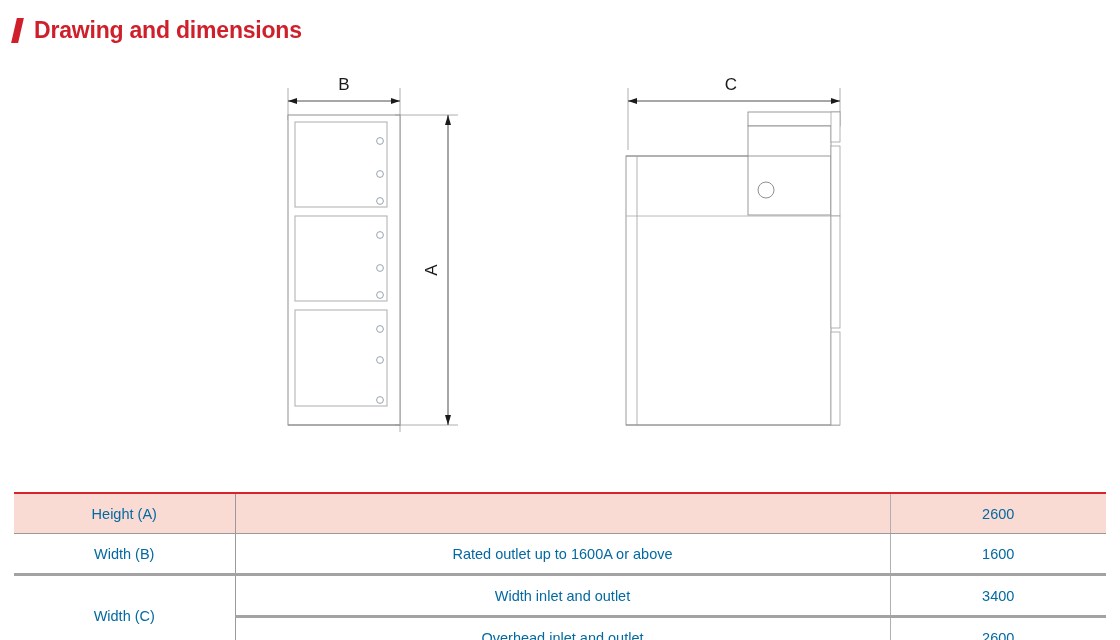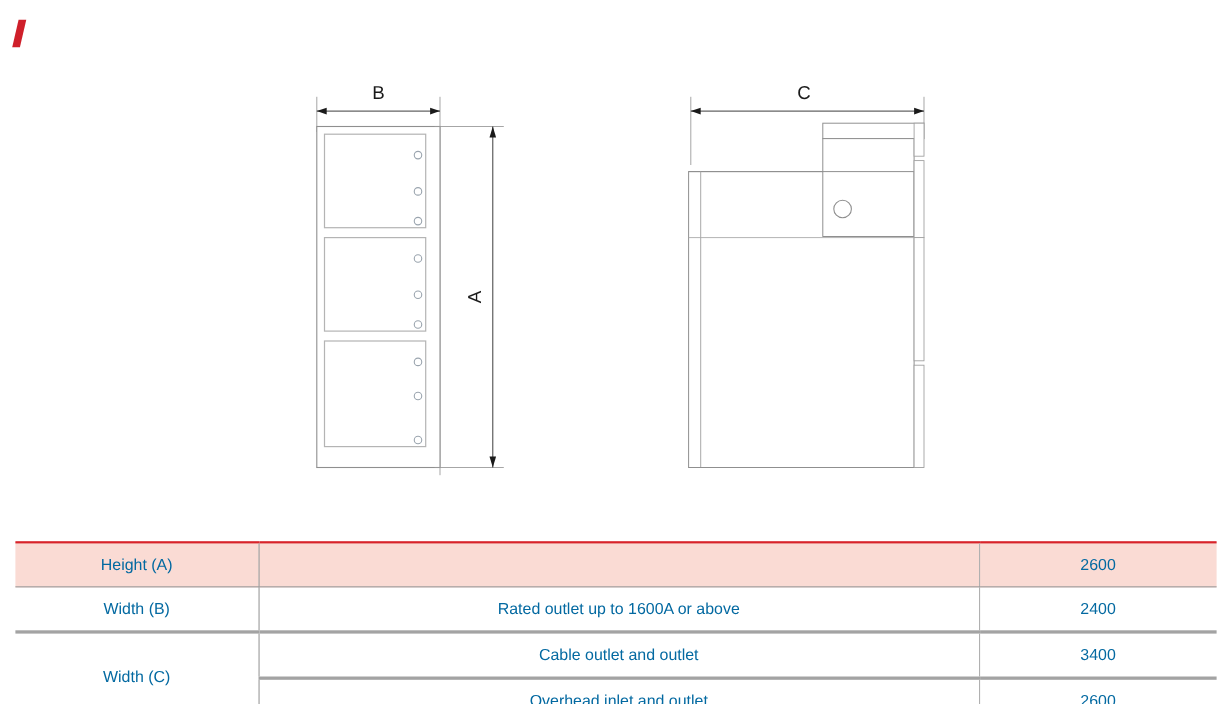--- a/index.html
+++ b/index.html
@@ -94,6 +94,7 @@
 
 <div id="title-bar">
   <span id="title-slash"></span>
+  <span id="page-title">Drawing and dimensions</span>
 </div>
 
 <div id="drawing-area">

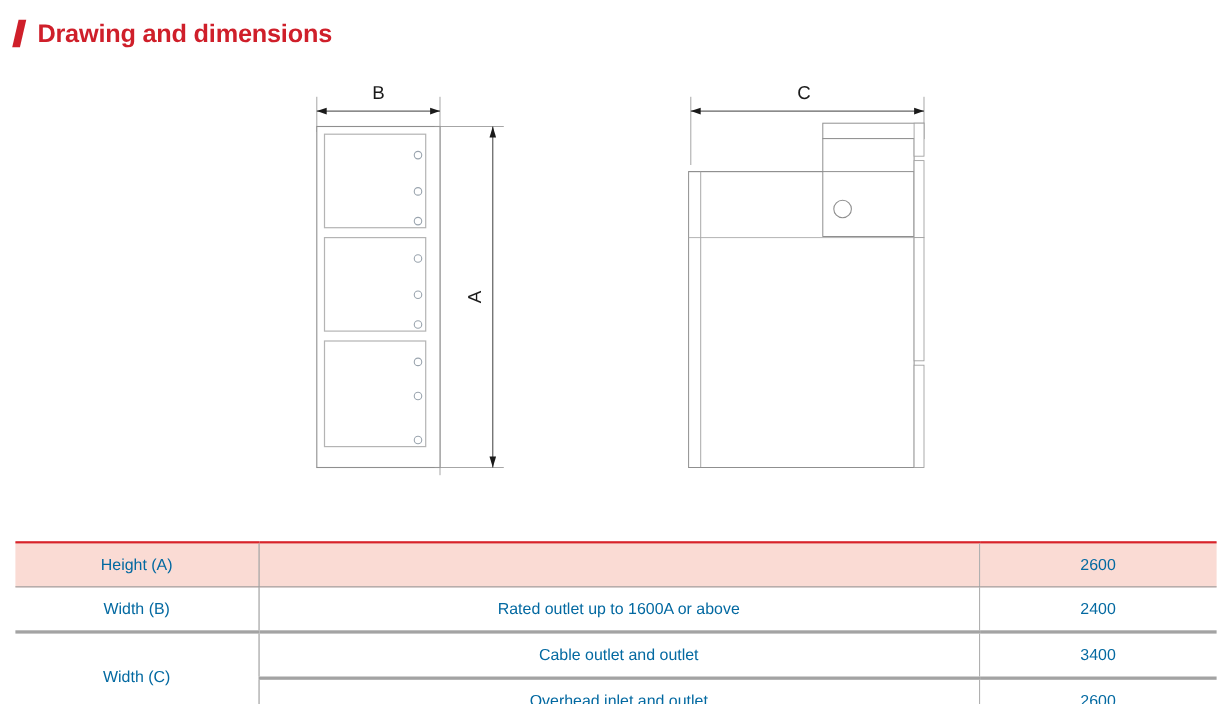--- a/index.html
+++ b/index.html
@@ -187,7 +187,7 @@
     <tr>
       <td class="label-cell">Width (B)</td>
       <td>Rated outlet up to 1600A or above</td>
-      <td class="value-cell last-col">2400</td>
+      <td class="value-cell last-col">1600</td>
     </tr>
     <tr>
       <td class="label-cell" rowspan="2">Width (C)</td>

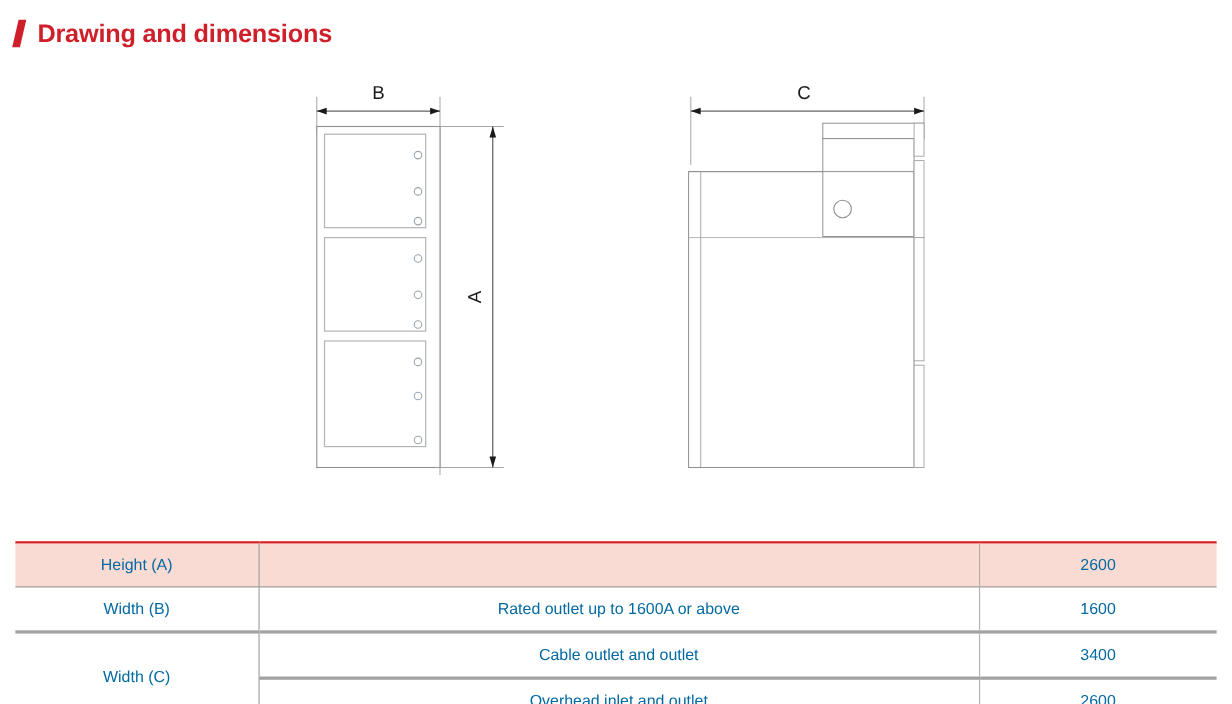--- a/index.html
+++ b/index.html
@@ -191,7 +191,7 @@
     </tr>
     <tr>
       <td class="label-cell" rowspan="2">Width (C)</td>
-      <td>Cable outlet and outlet</td>
+      <td>Width inlet and outlet</td>
       <td class="value-cell last-col">3400</td>
     </tr>
     <tr class="last-row">

